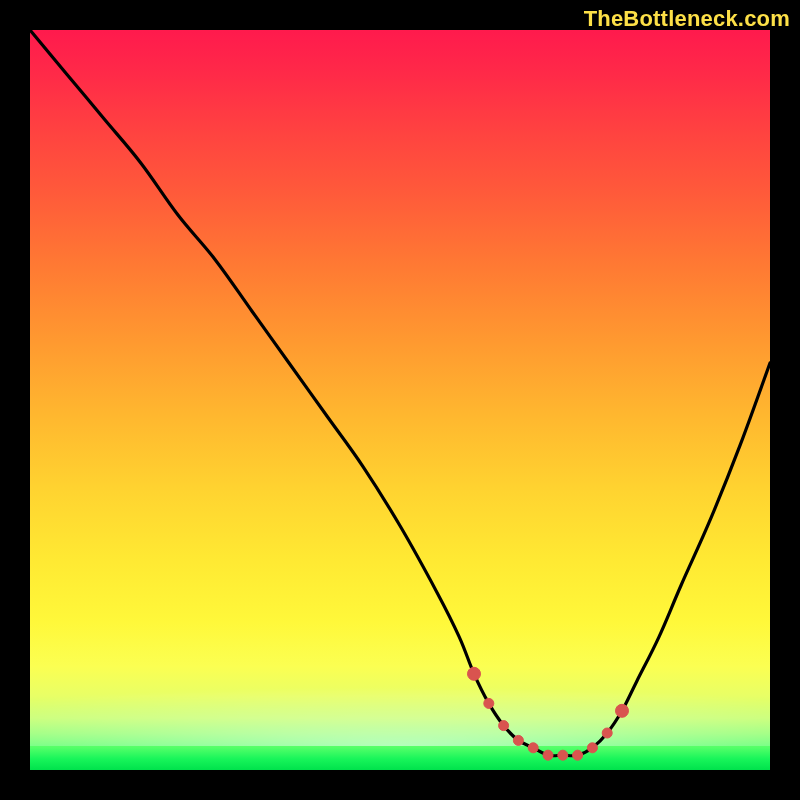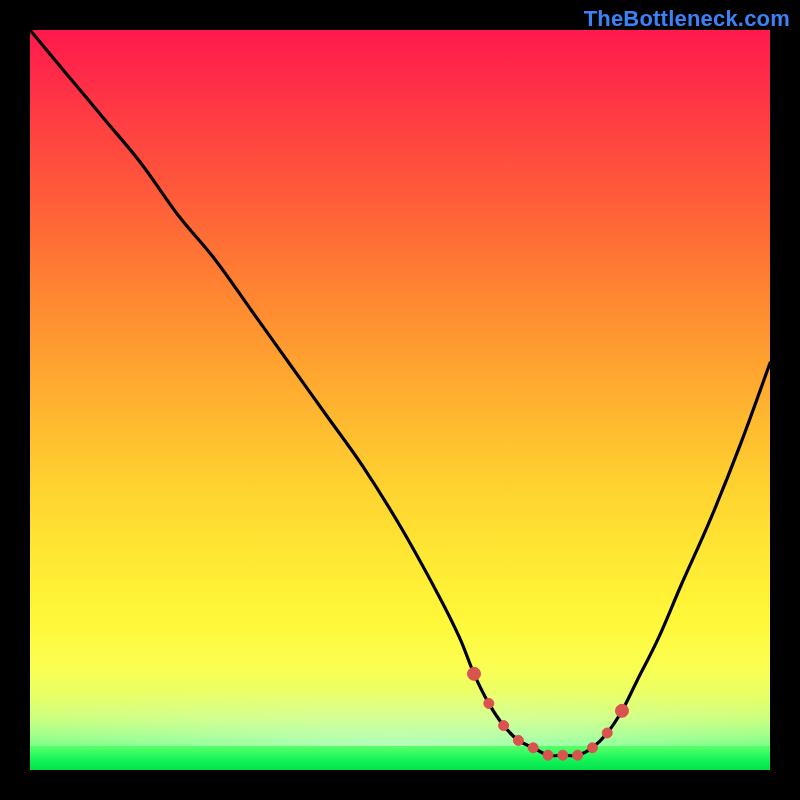--- a/index.html
+++ b/index.html
@@ -21,7 +21,7 @@
     position: absolute;
     top: 6px;
     right: 10px;
-    color: #3b82f6;
+    color: #fde047;
     font-size: 22px;
     font-weight: 600;
     letter-spacing: 0.2px;

